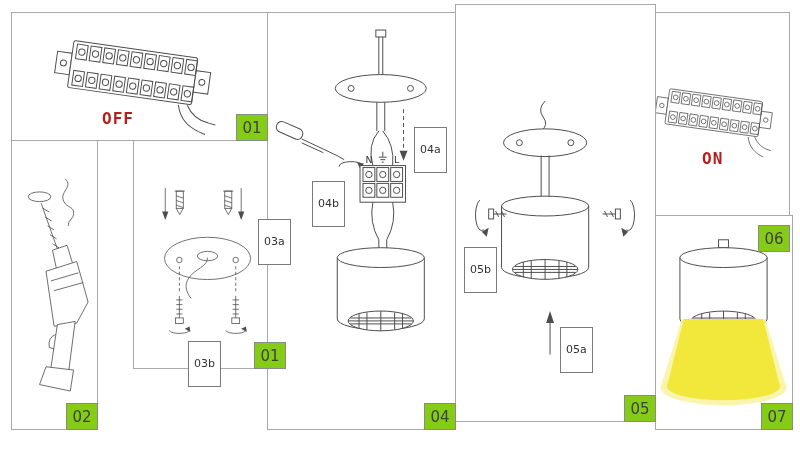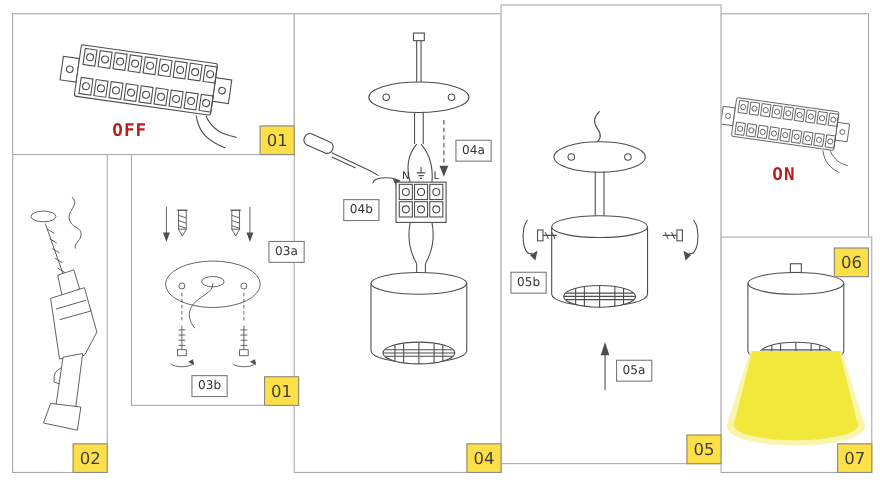--- a/index.html
+++ b/index.html
@@ -8,7 +8,7 @@
   .panel { position:absolute; border:1px solid #a9a9a9; background:#fff; }
   .panel svg { position:absolute; left:0; top:0; width:100%; height:100%; }
   .badge { position:absolute; right:-1px; bottom:-1px; min-width:32px; height:27px;
-           border:1px solid #8a8a8a; background:#fde047; display:flex; align-items:center;
+           border:1px solid #8a8a8a; background:#84cc16; display:flex; align-items:center;
            justify-content:center; font-size:15px; color:#3f3f3f; padding:0 5px; z-index:3; }
   .tag { position:absolute; border:1px solid #7a7a7a; background:#fff; font-size:11px;
          color:#333; line-height:16px; padding:1px 5px; z-index:2; }

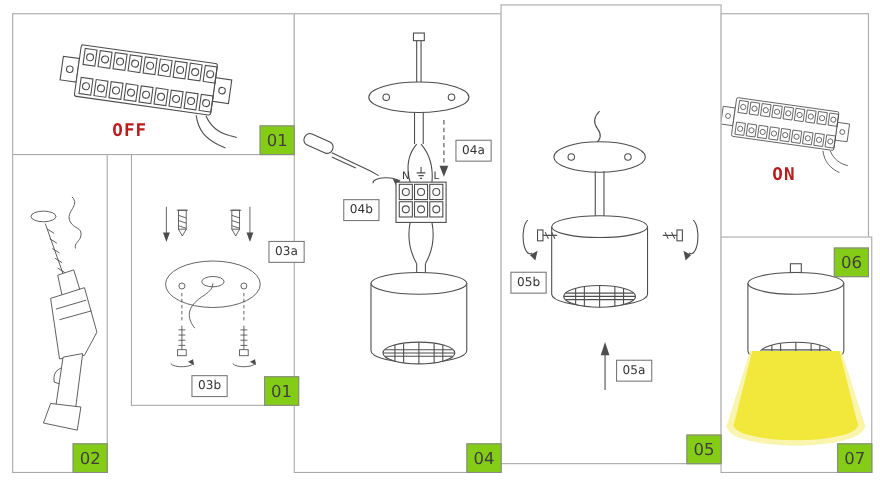--- a/index.html
+++ b/index.html
@@ -11,7 +11,7 @@
            border:1px solid #8a8a8a; background:#84cc16; display:flex; align-items:center;
            justify-content:center; font-size:15px; color:#3f3f3f; padding:0 5px; z-index:3; }
   .tag { position:absolute; border:1px solid #7a7a7a; background:#fff; font-size:11px;
-         color:#333; line-height:16px; padding:1px 5px; z-index:2; }
+         color:#333; line-height:16px; padding:14px 5px; z-index:2; }
   .onoff { position:absolute; font-family:"DejaVu Sans Mono", monospace; font-weight:bold;
            font-size:16px; letter-spacing:1px; color:#b91c1c; z-index:2; }
   .ln { fill:none; stroke:#4d4d4d; stroke-width:1; }

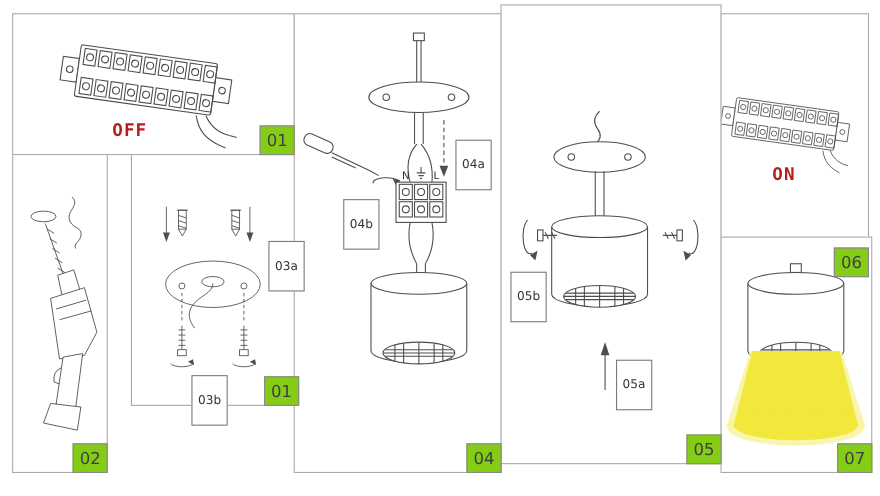--- a/index.html
+++ b/index.html
@@ -84,7 +84,7 @@
     <div class="badge">02</div>
   </div>
 
-  <div class="panel" style="left:119px; top:140px; width:153px; height:229px;">
+  <div class="panel" style="left:133px; top:140px; width:153px; height:229px;">
     <svg viewBox="0 0 153 290">
       <g>
         <path class="ln" d="M20,60 v32"></path>

